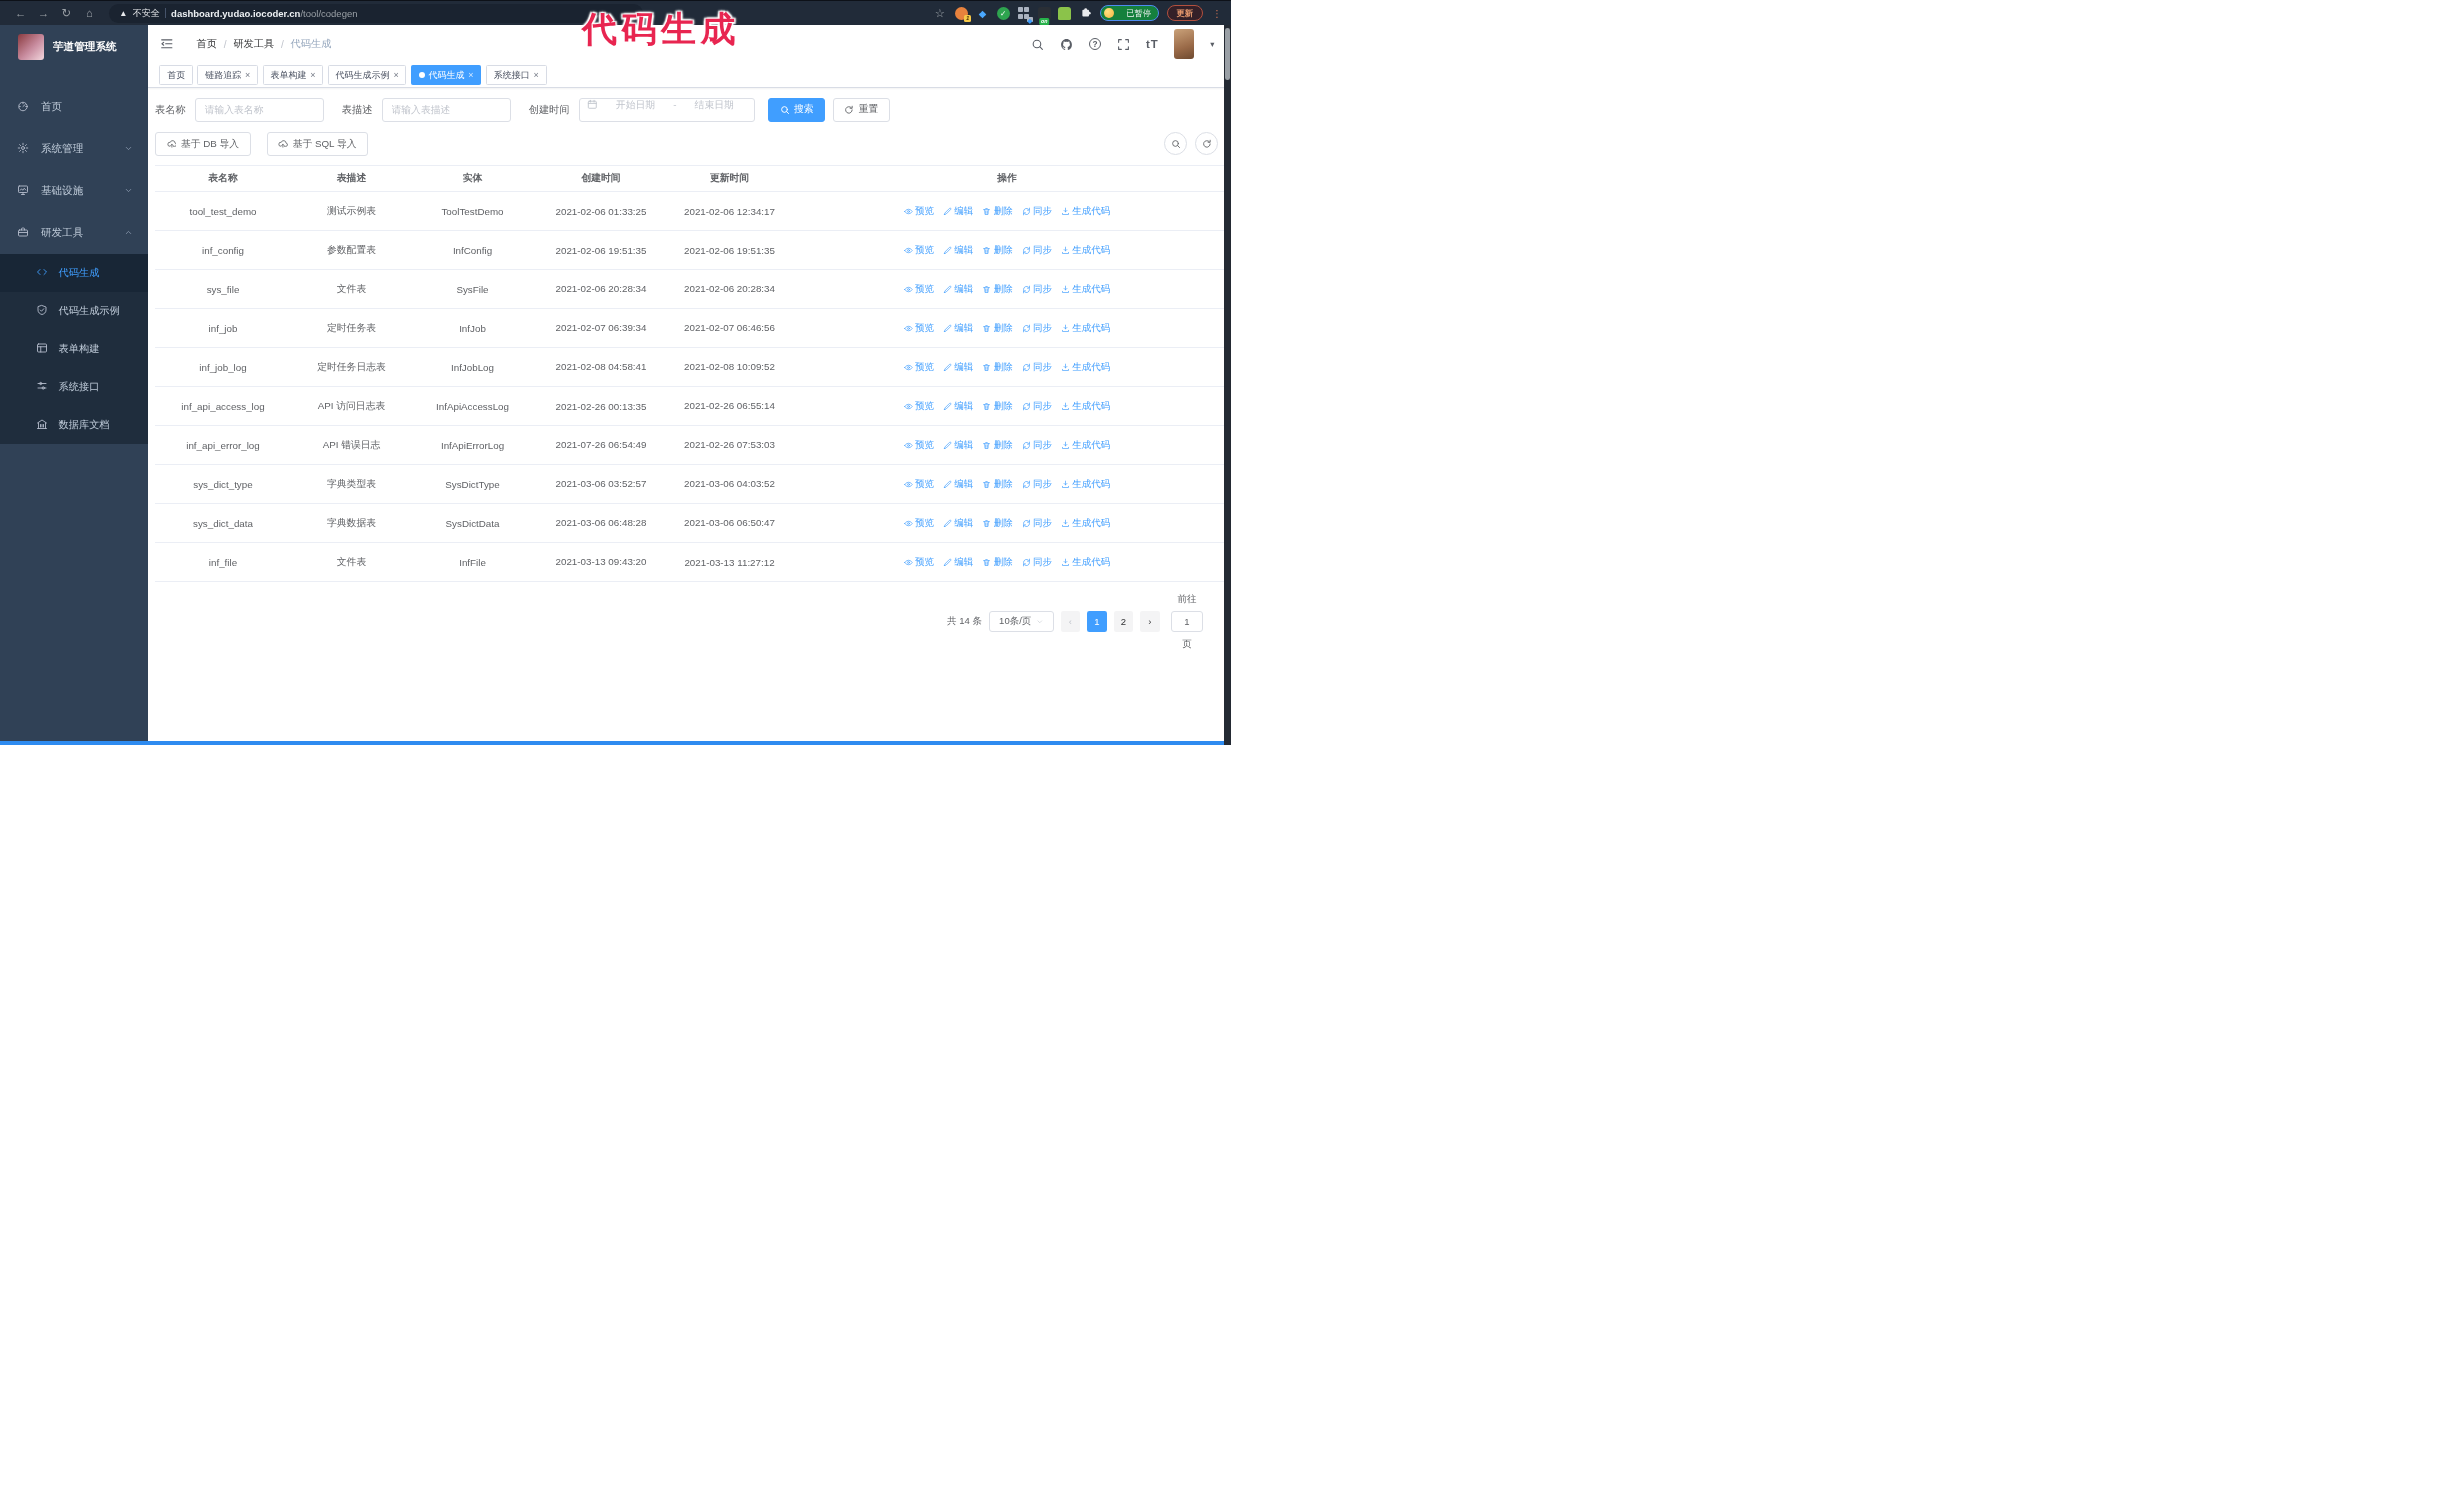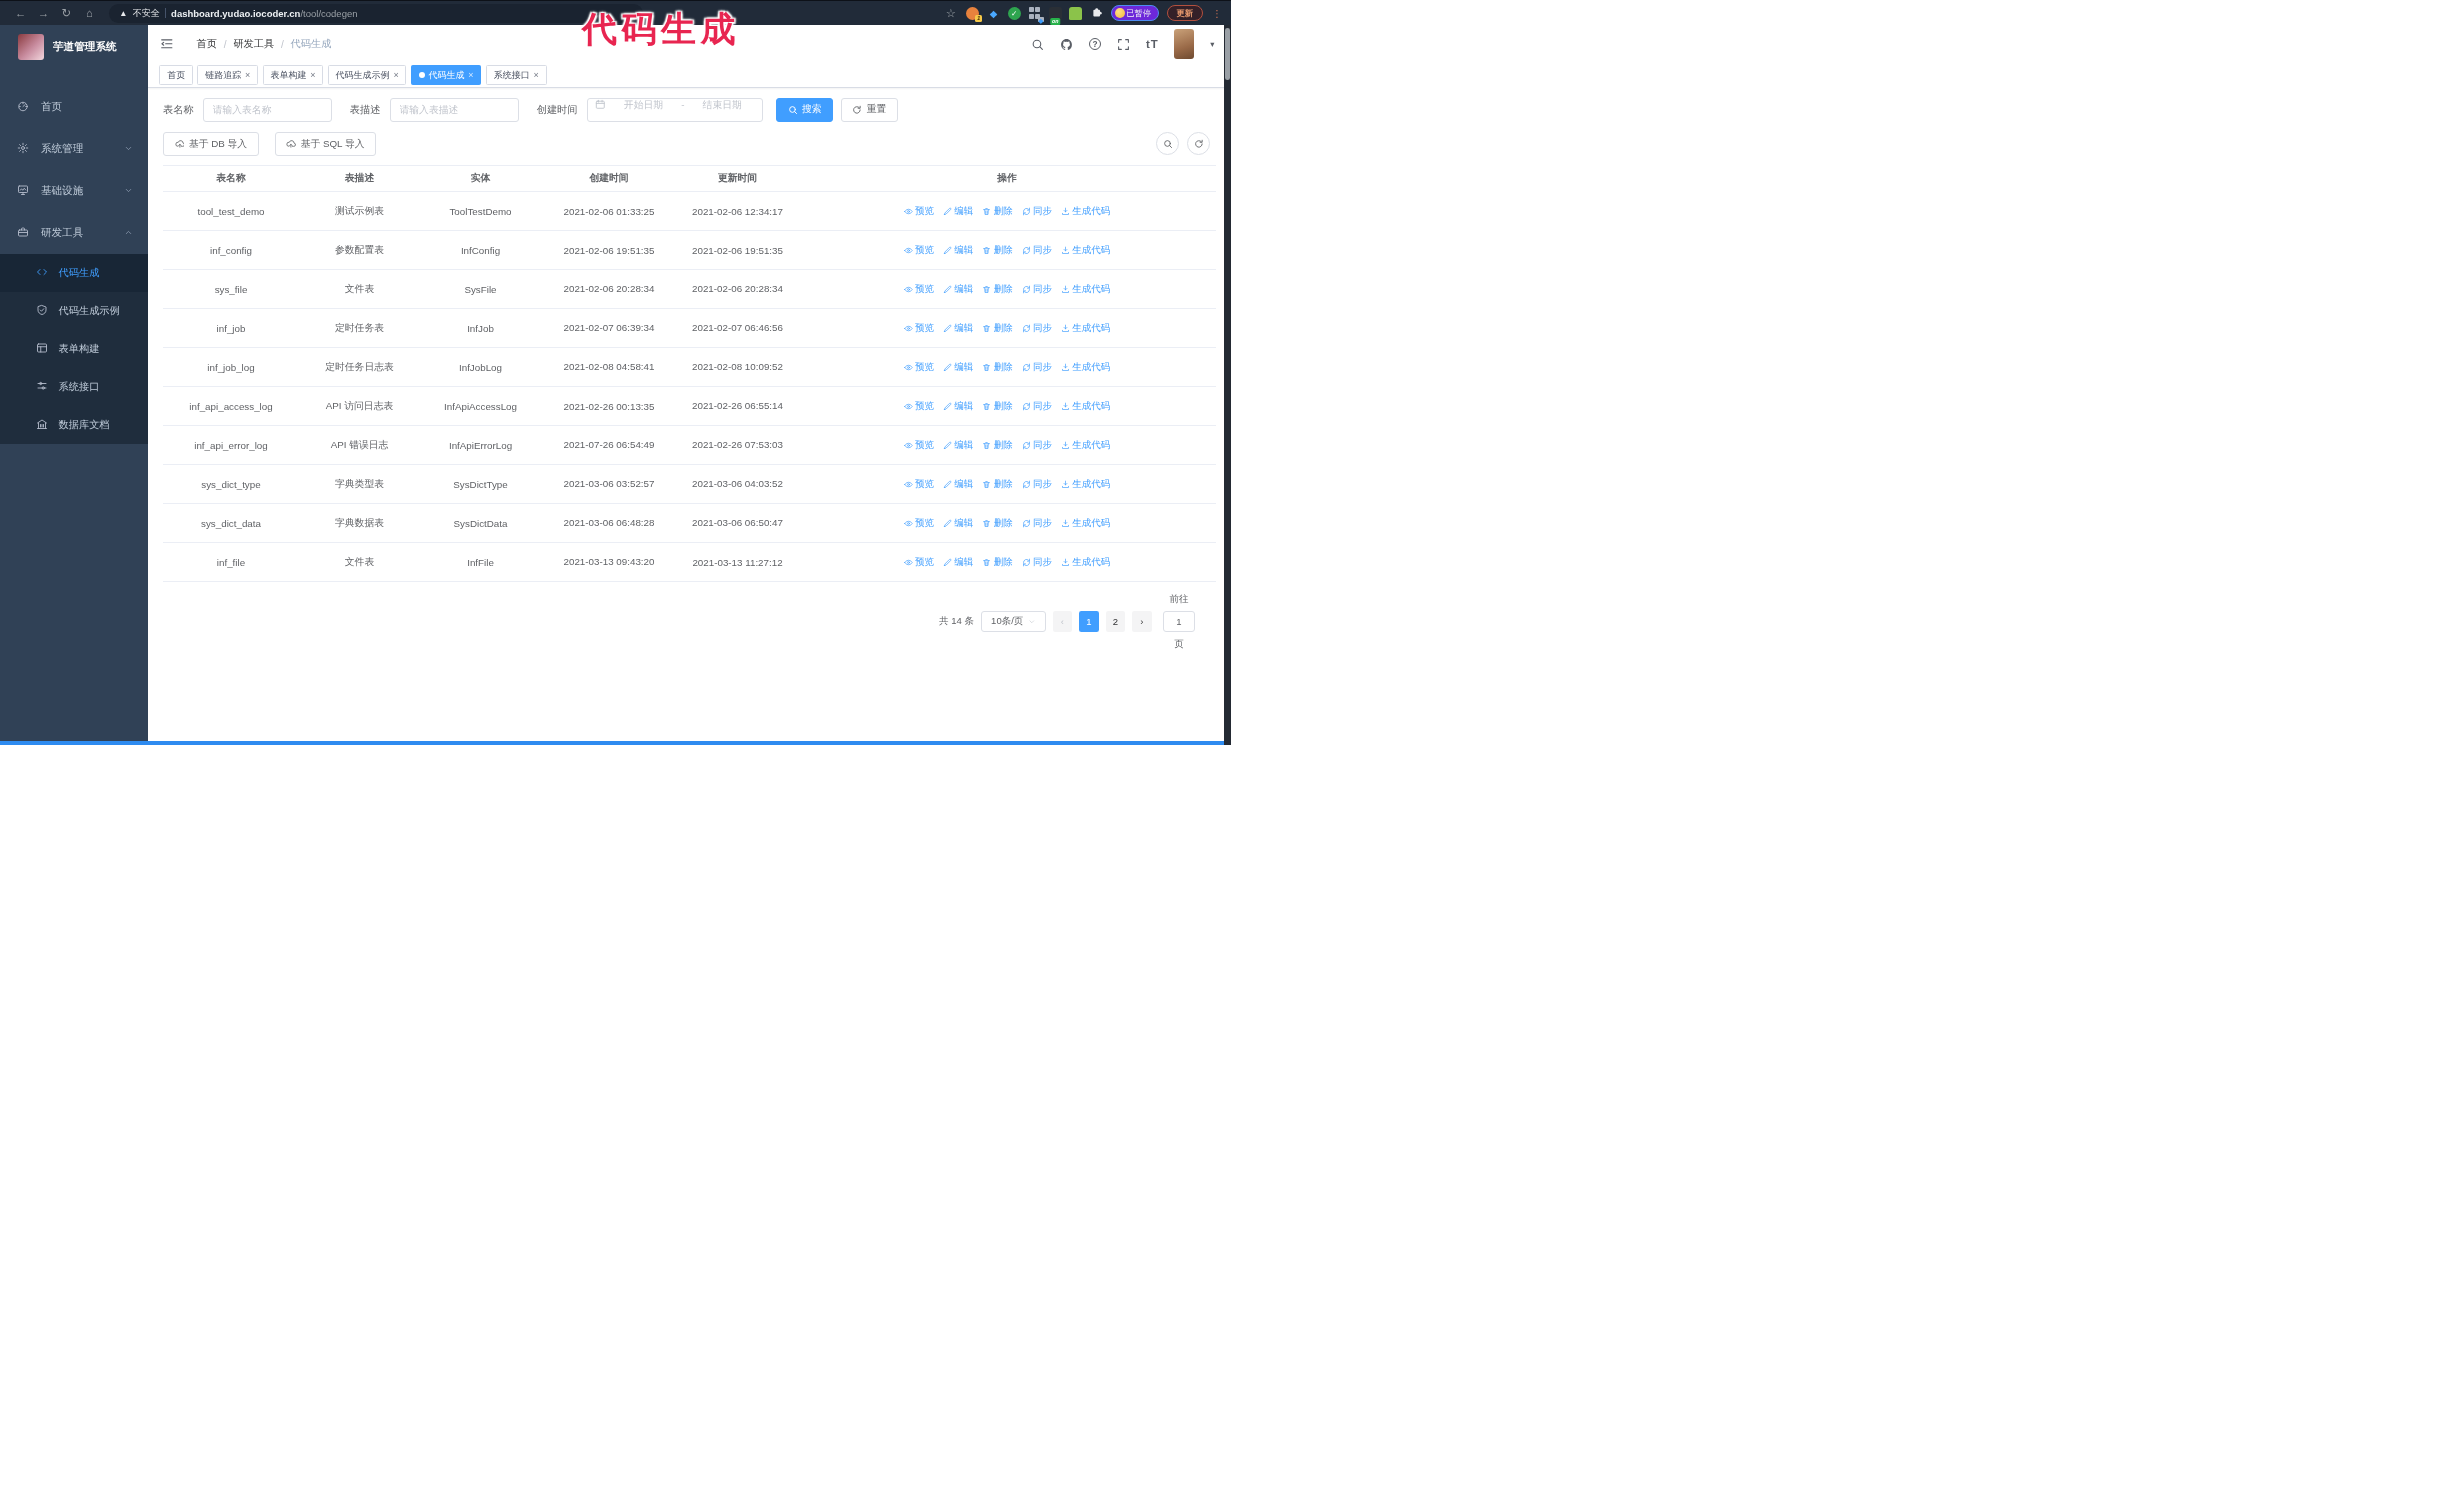--- a/index.html
+++ b/index.html
@@ -44,7 +44,7 @@
   .ext-android{ background:#8bc34a; border-radius:3px 3px 1.5px 1.5px; }
   .ext-puzzle svg{ width:11.4px; height:11.4px; }
   .pill{ height:16.7px; border-radius:9px; display:flex; align-items:center; font-size:8.3px; }
-  .pill-paused{ border:1.5px solid #4e8cf0; background:#6d28d9; color:#f1f3f5; padding:0 6.8px 0 3.8px; gap:1px;text-align:right; }
+  .pill-paused{ border:1.5px solid #4e8cf0; background:#15803d; color:#f1f3f5; padding:0 6.8px 0 3.8px; gap:12px;text-align:right; }
   .face{ width:9.8px; height:9.8px; border-radius:50%;
     background:radial-gradient(circle at 35% 35%, #ffe082, #f5b53f); }
   .pill-update{ border:1.5px solid #b3503e; background:#342028; color:#e89a6e; padding:0 9px; font-weight:bold; }

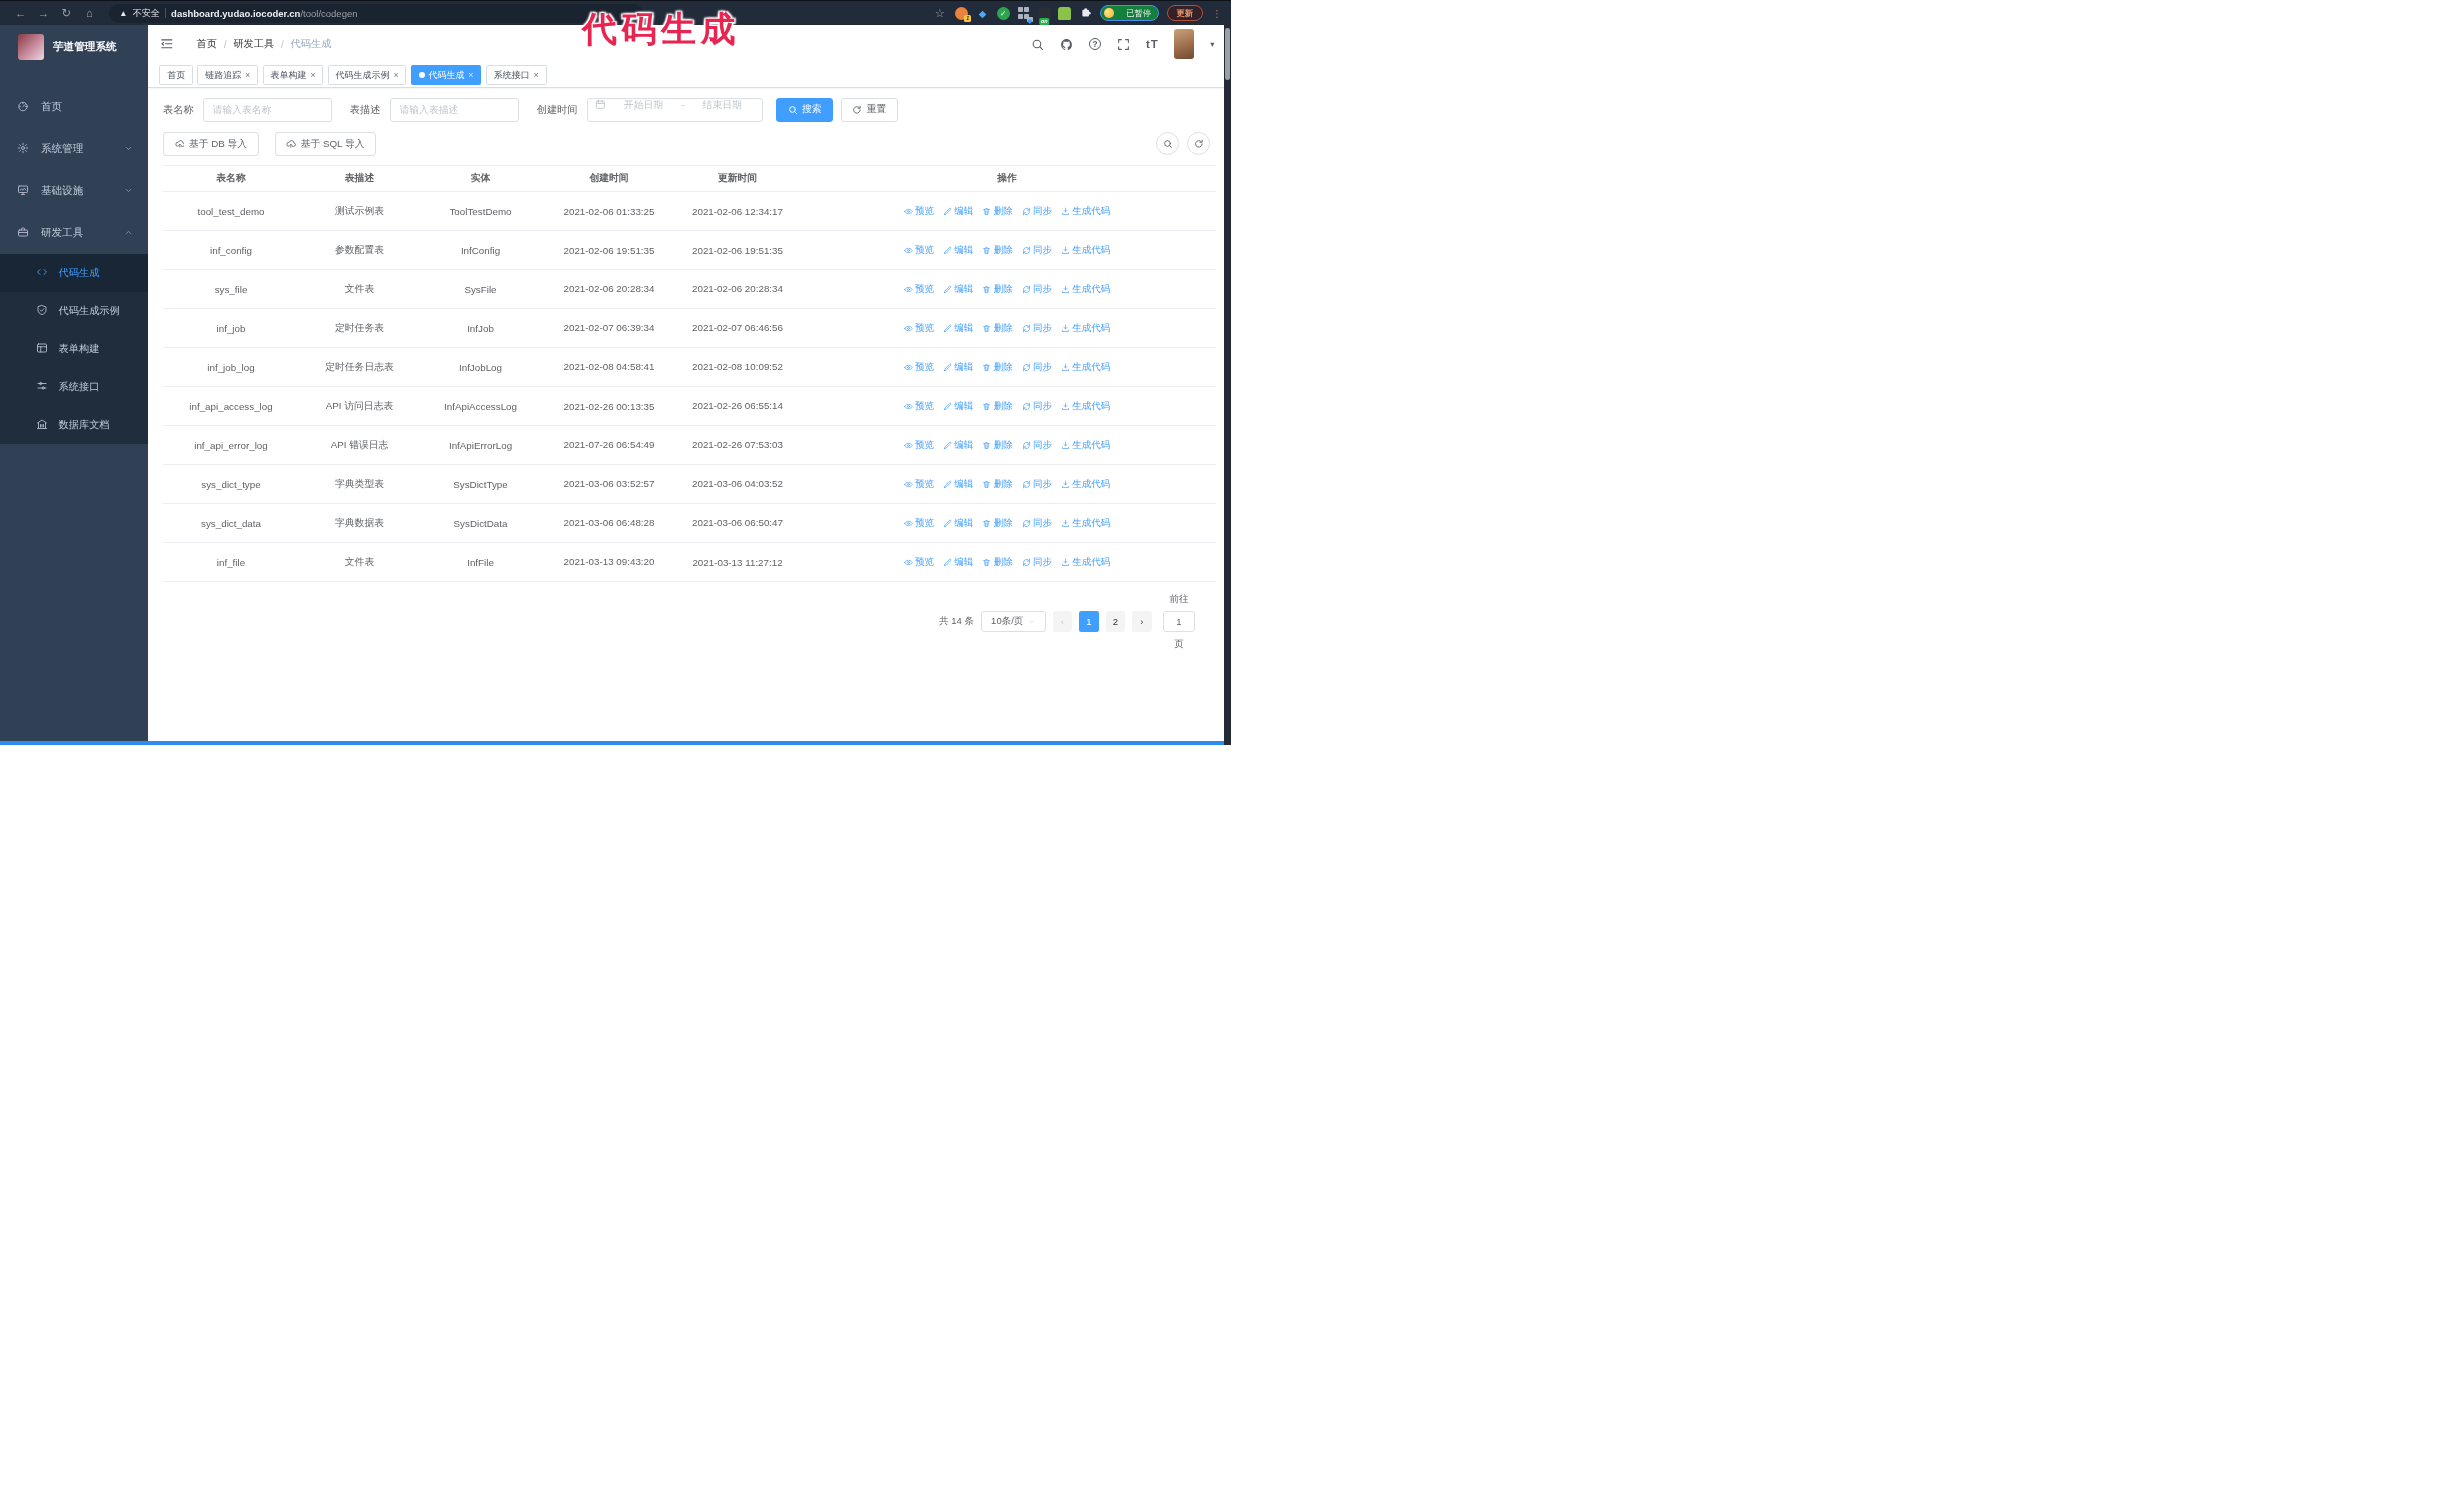--- a/index.html
+++ b/index.html
@@ -102,7 +102,7 @@
   .tab .x{ font-size:9px; line-height:1; opacity:.75; }
 
   
-  .content{ flex:1; padding:0 15px; position:relative; }
+  .content{ flex:1; padding:0 7px; position:relative; }
 
   .filter-row{ margin-top:9.8px; display:flex; align-items:center; gap:7.6px; height:24px; }
   .f-label{ font-size:10.2px; color:#606266; margin-right:1.5px; white-space:nowrap; }

